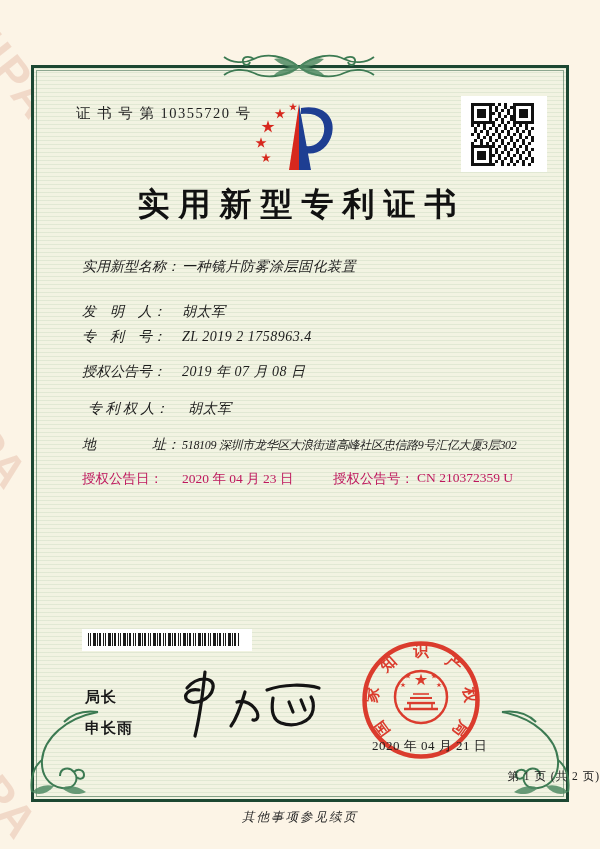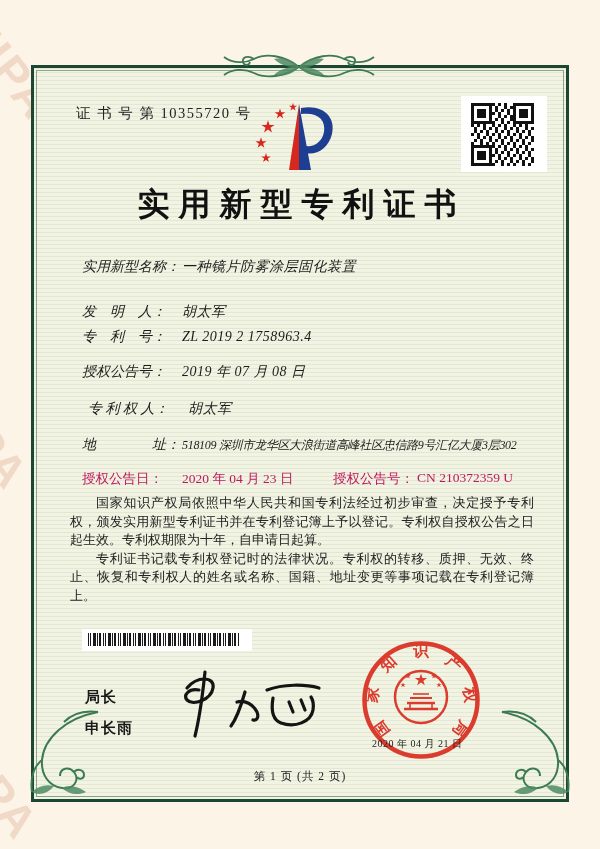--- a/index.html
+++ b/index.html
@@ -365,10 +365,6 @@
     <span class="g2v" style="left:335px;text-align:right;">CN 210372359 U</span>
   </div>
 
-  <div class="paras">
-    <p>国家知识产权局依照中华人民共和国专利法经过初步审查，决定授予专利权，颁发实用新型专利证书并在专利登记簿上予以登记。专利权自授权公告之日起生效。专利权期限为十年，自申请日起算。</p>
-    <p>专利证书记载专利权登记时的法律状况。专利权的转移、质押、无效、终止、恢复和专利权人的姓名或名称、国籍、地址变更等事项记载在专利登记簿上。</p>
-  </div>
 
   <div class="white-pad" style="left:82px; top:629px; width:170px; height:22px;"></div>
   <svg class="abs" style="left:88px; top:633px;" width="156" height="13" viewBox="0 0 156 13">

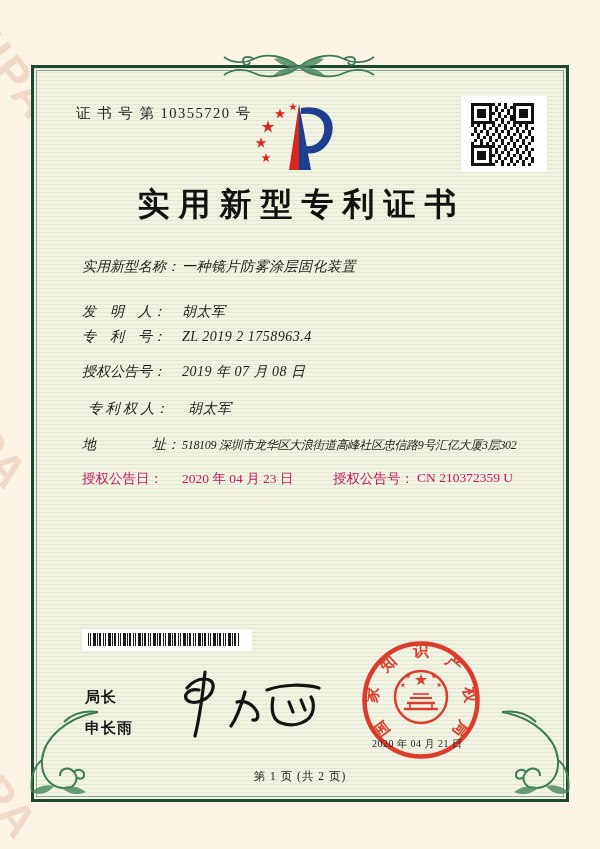--- a/index.html
+++ b/index.html
@@ -32,7 +32,7 @@
   .white-pad { position:absolute; background:#fff; }
   .signer { position:absolute; left:85px; font-family:"Liberation Sans","DejaVu Sans",sans-serif;
             font-weight:bold; font-size:15px; color:#1a1a1a; letter-spacing:1px; }
-  .seal-date { position:absolute; left:372px; top:737px; font-size:10px; color:#1e1e1e;
+  .seal-date { position:absolute; left:372px; top:737px; font-size:13px; color:#1e1e1e;
                letter-spacing:0.5px; white-space:nowrap; }
   .pageinfo { position:absolute; left:0; right:0; top:769px; text-align:center;
               font-size:11.5px; color:#222; letter-spacing:1px; }

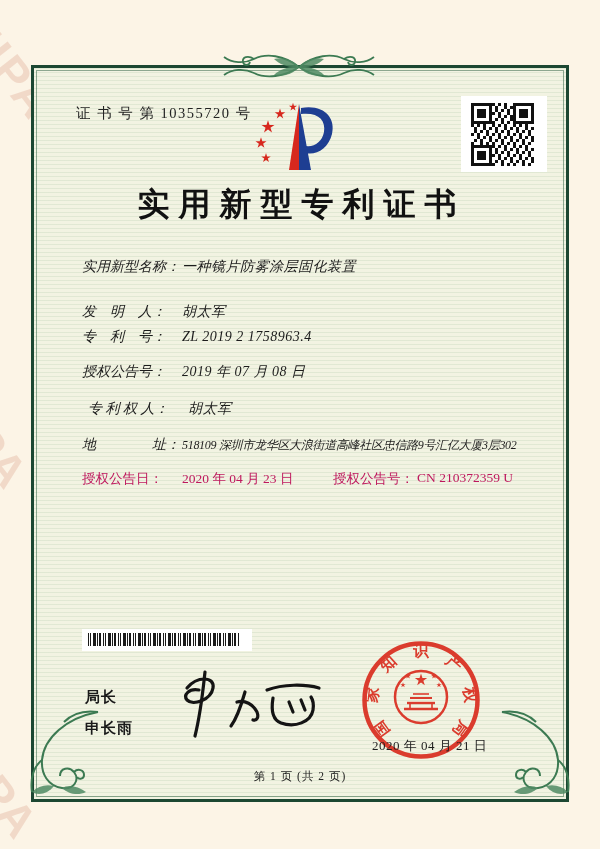--- a/index.html
+++ b/index.html
@@ -34,7 +34,7 @@
             font-weight:bold; font-size:15px; color:#1a1a1a; letter-spacing:1px; }
   .seal-date { position:absolute; left:372px; top:737px; font-size:13px; color:#1e1e1e;
                letter-spacing:0.5px; white-space:nowrap; }
-  .pageinfo { position:absolute; left:0; right:0; top:769px; text-align:center;
+  .pageinfo { position:absolute; left:0; right:0; top:769px; text-align:right;
               font-size:11.5px; color:#222; letter-spacing:1px; }
   .footnote { position:absolute; left:0; right:0; top:809px; text-align:center;
               font-size:12.5px; font-style:italic; letter-spacing:2px; color:#2a2a2a; }

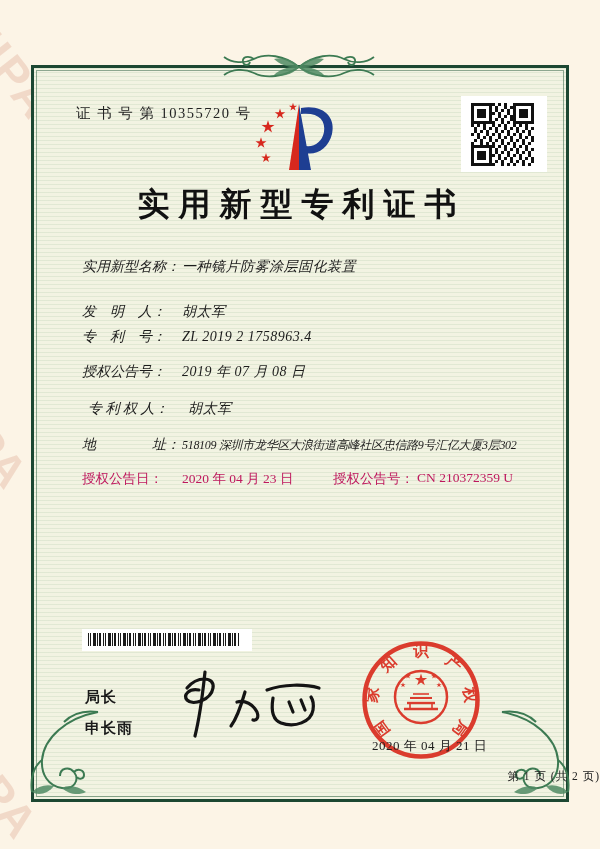--- a/index.html
+++ b/index.html
@@ -468,6 +468,7 @@
 
   <div class="pageinfo">第 1 页 (共 2 页)</div>
 
+  <div class="footnote">其他事项参见续页</div>
 
 </div>
 

